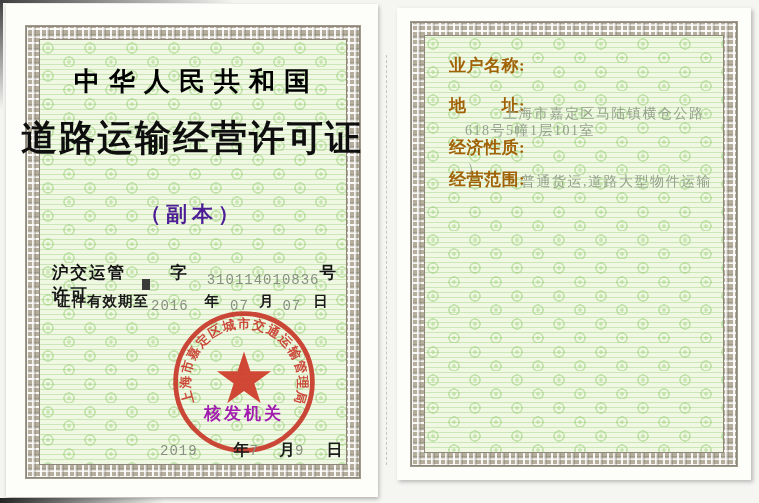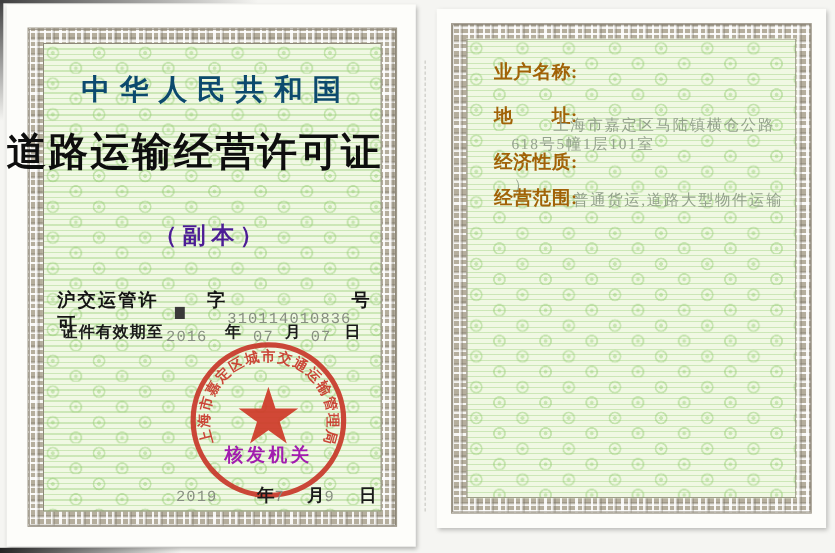--- a/index.html
+++ b/index.html
@@ -35,7 +35,7 @@
   .content{position:absolute;inset:0;}
   
   .country{position:absolute;top:60px;left:0;right:0;text-align:center;
-    font-size:26px;font-weight:bold;letter-spacing:9px;color:#0c4a6e;text-indent:9px;}
+    font-size:26px;font-weight:bold;letter-spacing:9px;color:#000000;text-indent:9px;}
   .doc-title{position:absolute;top:110px;left:0;right:0;text-align:left;
     font-size:36px;font-weight:bold;letter-spacing:2px;color:#0e0e0e;}
   .copy{position:absolute;top:196px;left:0;right:0;text-align:center;

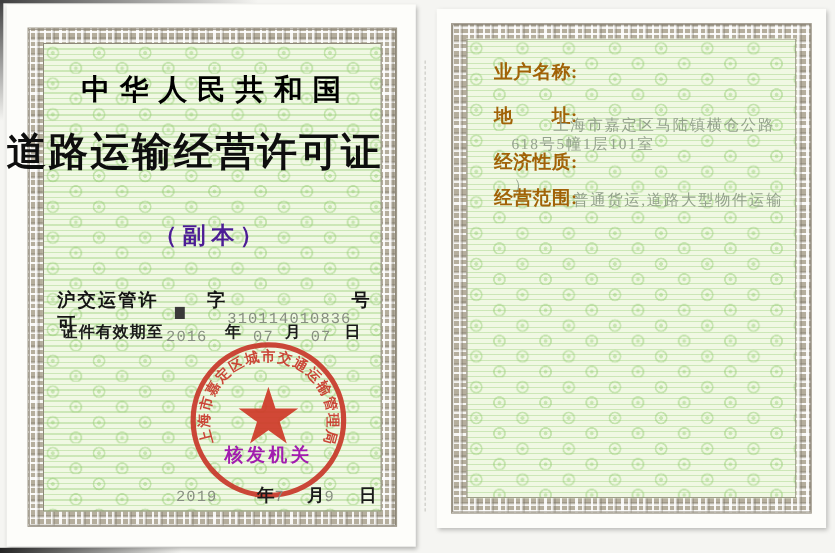--- a/index.html
+++ b/index.html
@@ -36,7 +36,7 @@
   
   .country{position:absolute;top:60px;left:0;right:0;text-align:center;
     font-size:26px;font-weight:bold;letter-spacing:9px;color:#000000;text-indent:9px;}
-  .doc-title{position:absolute;top:110px;left:0;right:0;text-align:left;
+  .doc-title{position:absolute;top:110px;left:0;right:0;text-align:center;
     font-size:36px;font-weight:bold;letter-spacing:2px;color:#0e0e0e;}
   .copy{position:absolute;top:196px;left:0;right:0;text-align:center;
     font-size:21px;font-weight:bold;letter-spacing:5px;color:#4c1d95;}

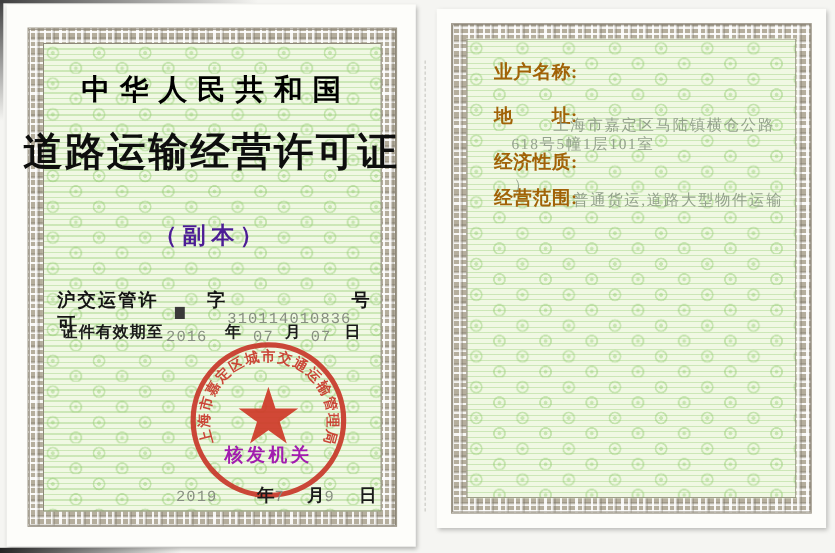--- a/index.html
+++ b/index.html
@@ -48,7 +48,7 @@
   .hao{margin-left:auto;}
   .num{font-family:"Liberation Mono","DejaVu Sans Mono",monospace;
     font-weight:normal;color:#878f81;font-size:14px;letter-spacing:1px;}
-  .license-row .num{margin-left:0;position:relative;top:16px;}
+  .license-row .num{margin-left:18px;position:relative;top:6px;}
   .valid-row{position:absolute;top:288px;left:50px;display:flex;align-items:baseline;
     font-size:14.5px;font-weight:bold;color:#1a1a1a;letter-spacing:1px;}
   .valid-row .num{position:relative;top:4px;}

